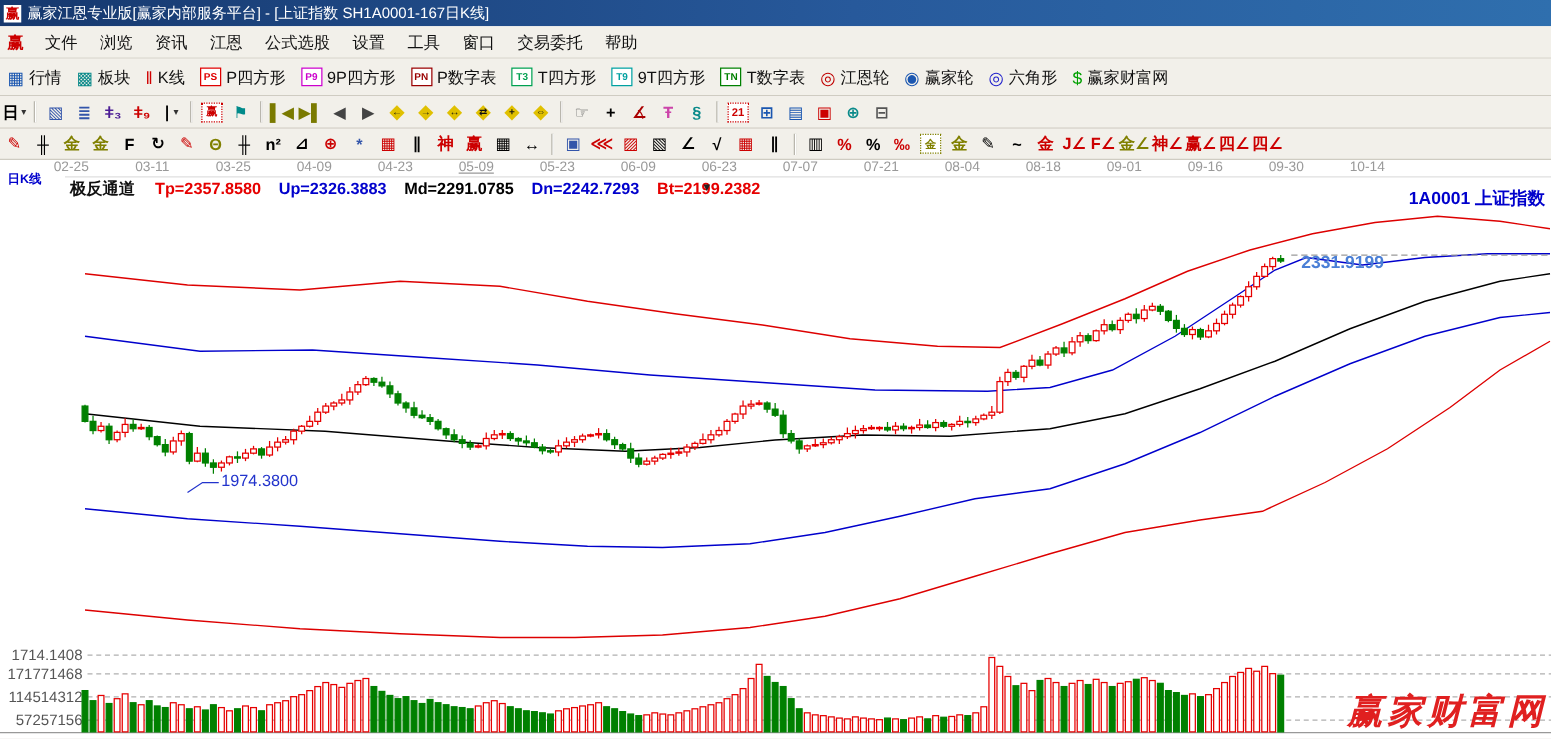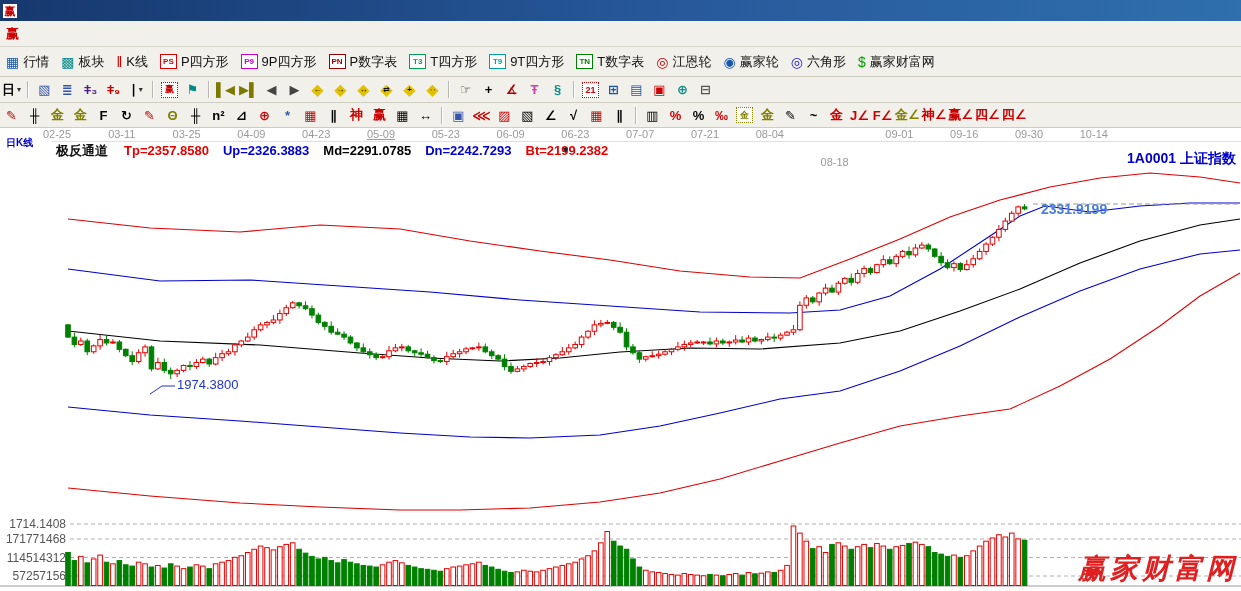--- a/index.html
+++ b/index.html
@@ -47,6 +47,7 @@
 <div class="app">
   <div class="titlebar">
     <span class="tlogo">赢</span>
+    <span>赢家江恩专业版[赢家内部服务平台] - [上证指数  SH1A0001-167日K线]</span>
   </div>
   <div class="menubar">
     <span class="mlogo">赢</span>

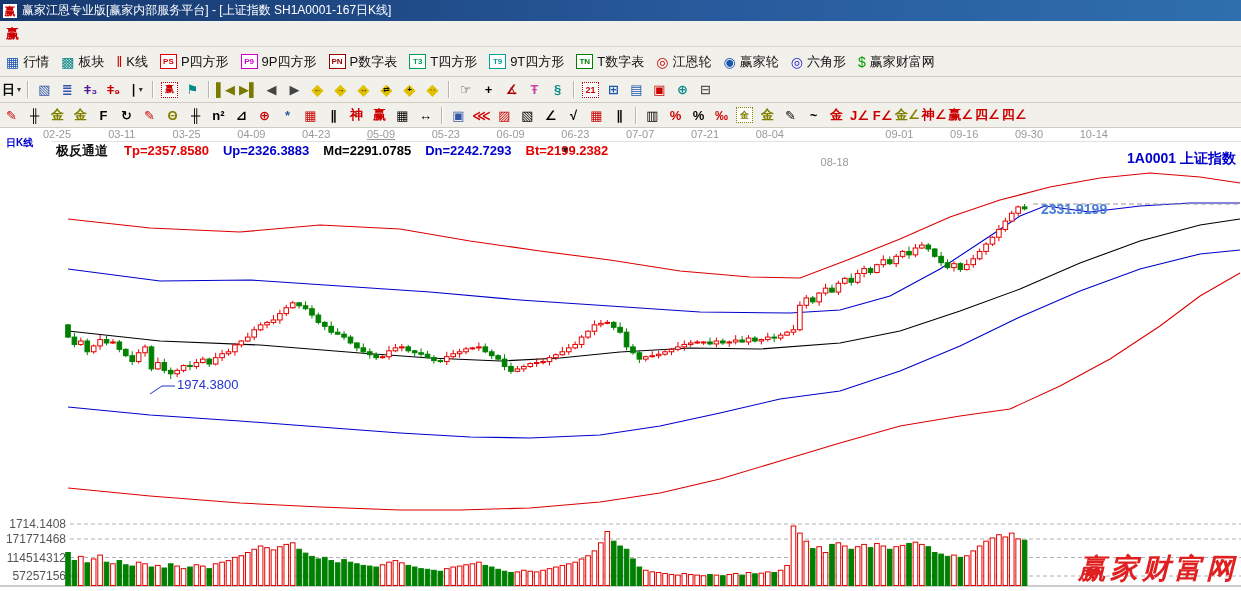--- a/index.html
+++ b/index.html
@@ -51,6 +51,7 @@
   </div>
   <div class="menubar">
     <span class="mlogo">赢</span>
+    <span id="menu-items"><span class="menu-item">文件</span><span class="menu-item">浏览</span><span class="menu-item">资讯</span><span class="menu-item">江恩</span><span class="menu-item">公式选股</span><span class="menu-item">设置</span><span class="menu-item">工具</span><span class="menu-item">窗口</span><span class="menu-item">交易委托</span><span class="menu-item">帮助</span></span>
   </div>
   <div class="tb tb1" id="toolbar-main">
       <span class="tbtn">

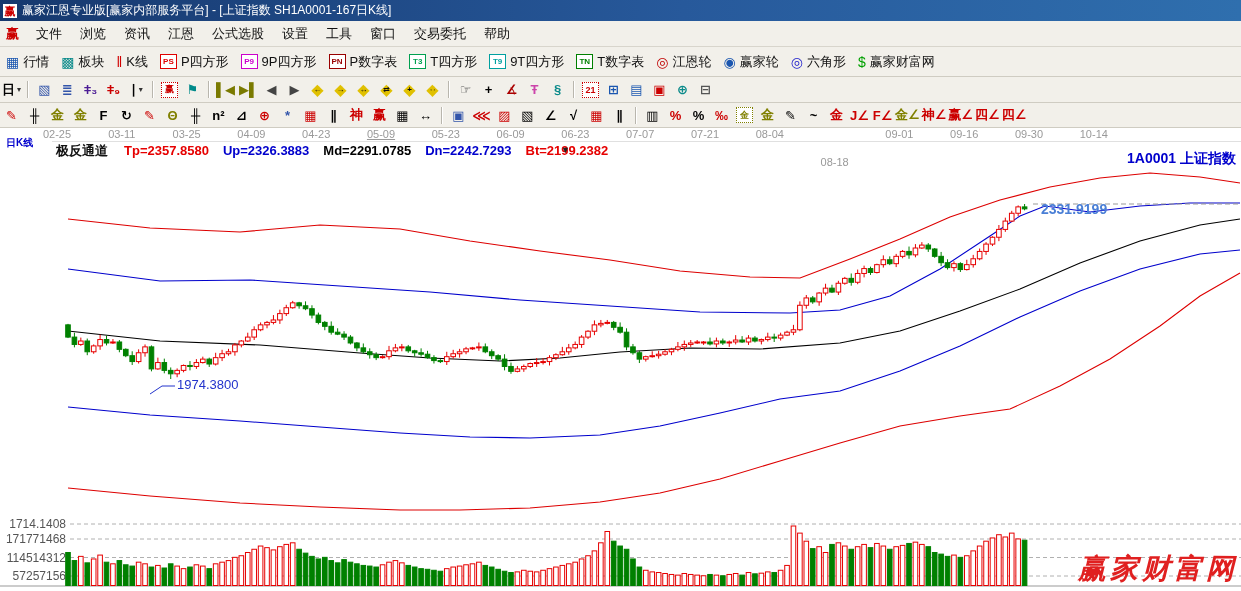--- a/index.html
+++ b/index.html
@@ -212,7 +212,7 @@
         <span style="left: 588.2px;">07-07</span>
         <span style="left: 653px;">07-21</span>
         <span style="left: 717.8px;">08-04</span>
-        <span style="left: 782.6px; margin-top: 28px;">08-18</span>
+        <span style="left: 782.6px;">08-18</span>
         <span style="left: 847.4px;">09-01</span>
         <span style="left: 912.2px;">09-16</span>
         <span style="left: 977px;">09-30</span>

